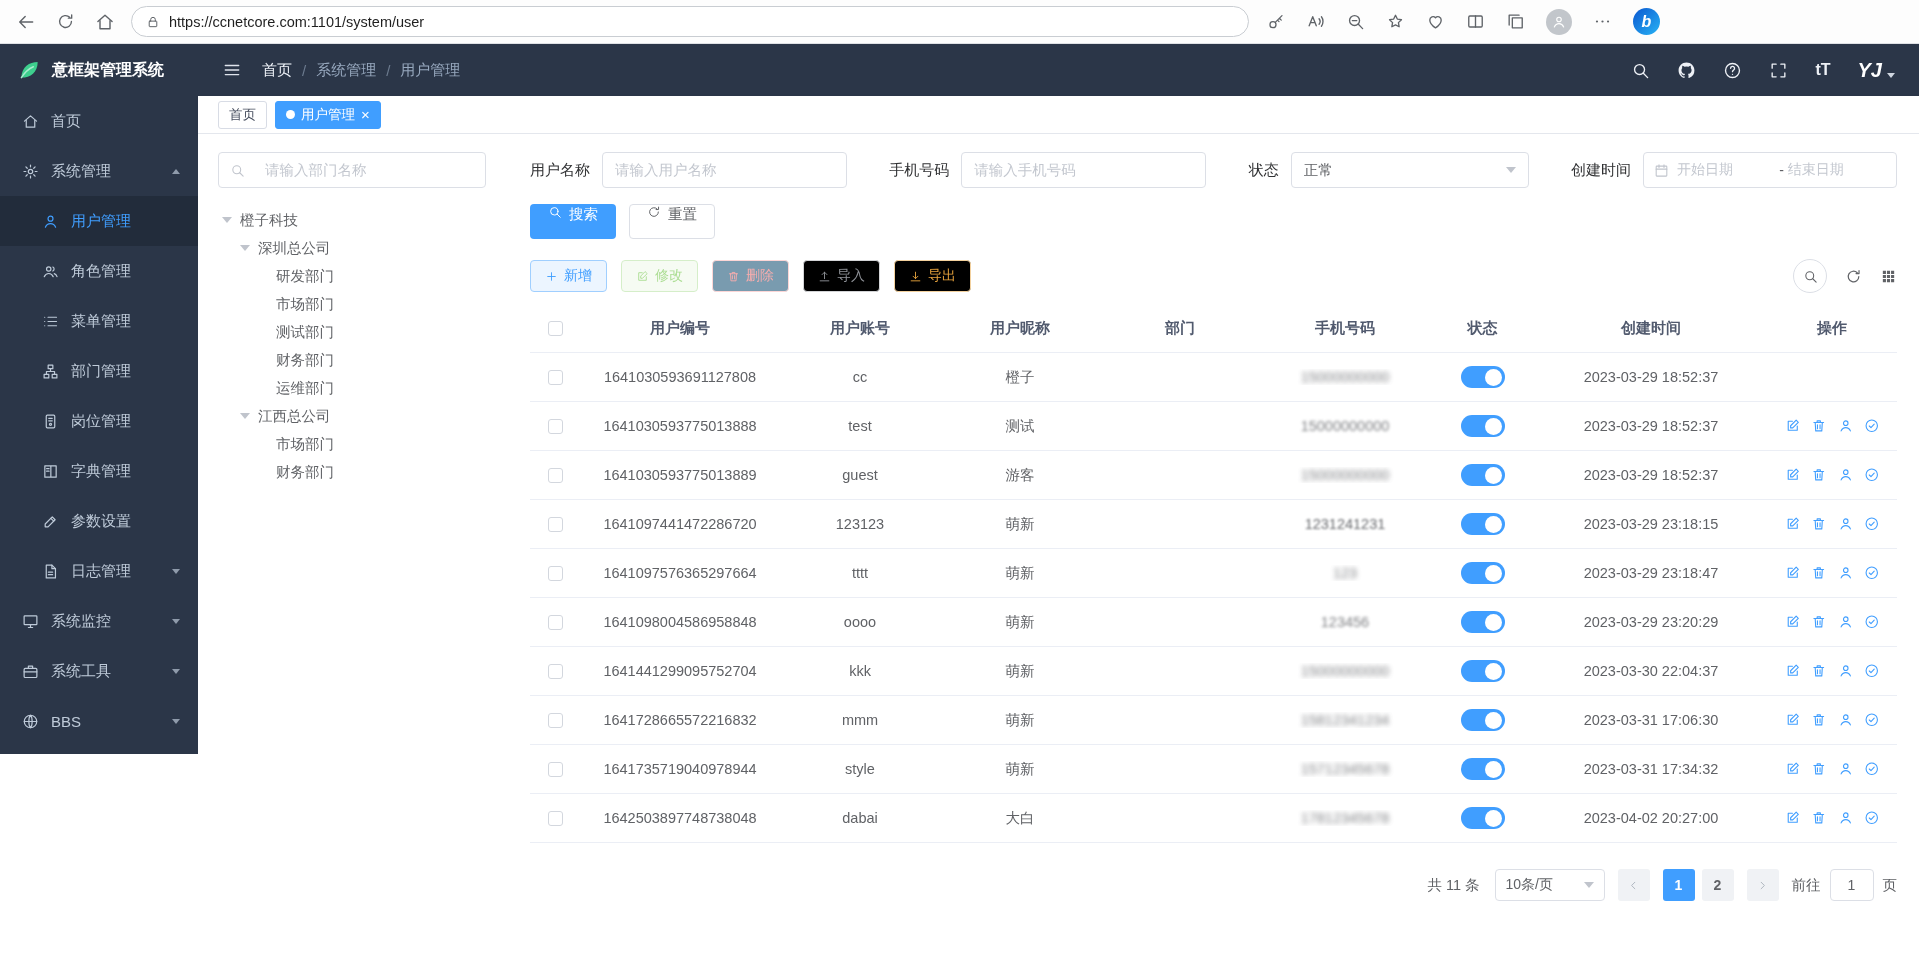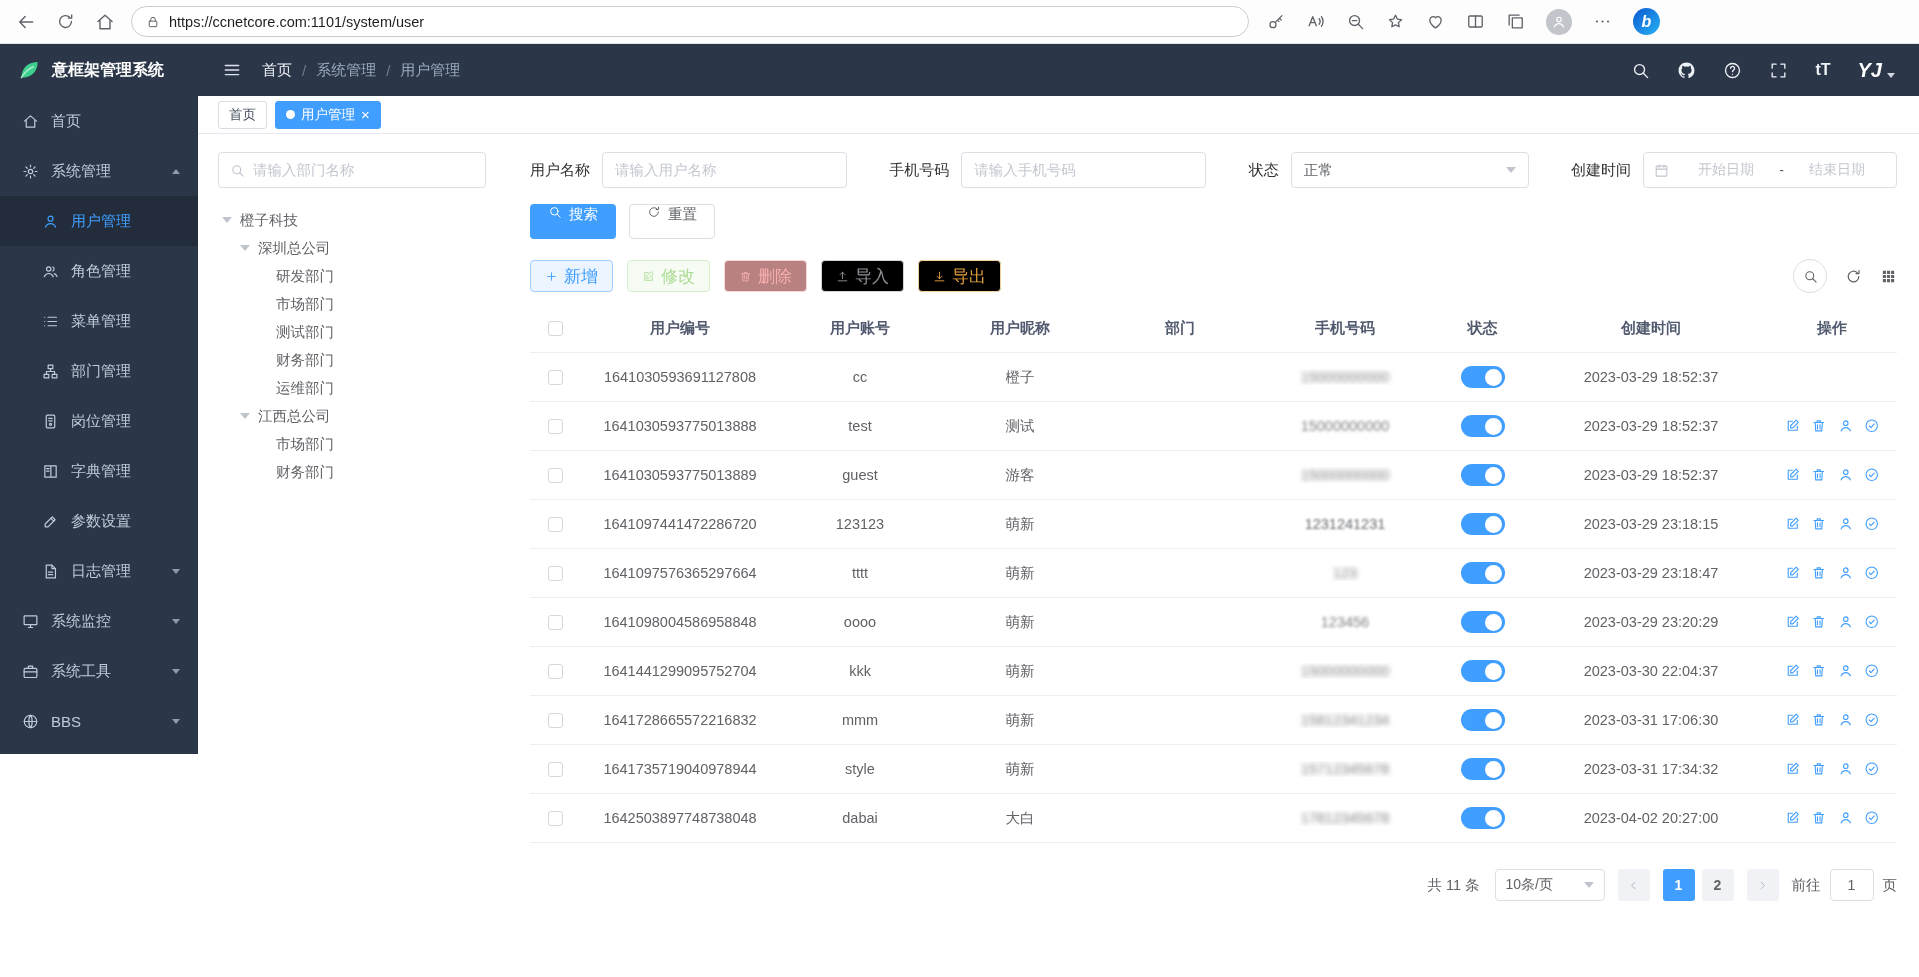--- a/index.html
+++ b/index.html
@@ -63,7 +63,7 @@
   
   .content{flex:1;display:flex;padding:18px 22px 0 20px;background:#fff;min-height:0}
   .left-panel{width:268px;margin-right:44px;flex-shrink:0}
-  .tree-search{height:36px;border:1px solid #dcdfe6;border-radius:4px;display:flex;align-items:center;padding:12px 11px;gap:8px}
+  .tree-search{height:36px;border:1px solid #dcdfe6;border-radius:4px;display:flex;align-items:center;padding:12px 11px;gap:20px}
   .tree-search .icon{color:#c0c4cc}
   .tree-search input{border:none;outline:none;flex:1;font-size:14.5px;color:#606266;font-family:inherit;min-width:0;background:transparent}
   .tree-search input::placeholder{color:#c3c7cf}

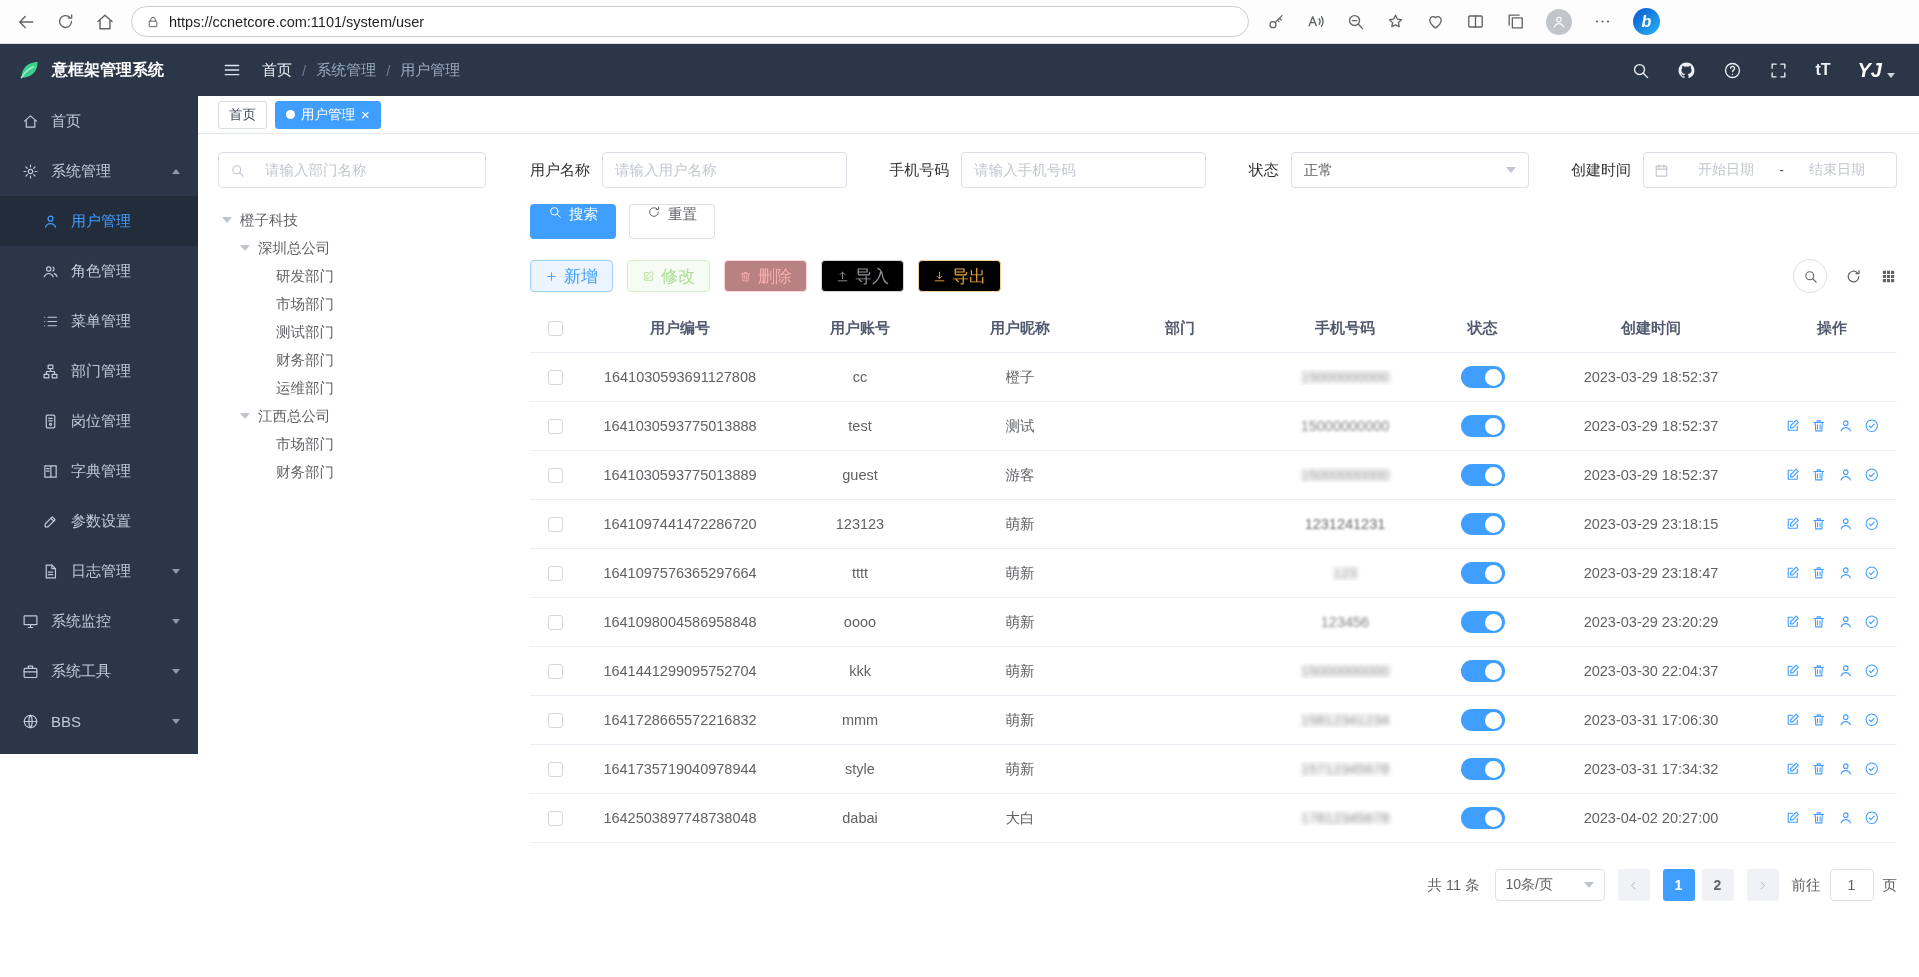--- a/index.html
+++ b/index.html
@@ -86,7 +86,7 @@
   .sel-caret{width:0;height:0;border-left:5px solid transparent;border-right:5px solid transparent;border-top:6px solid #c0c4cc}
   .daterange{width:254px;height:36px;border:1px solid #dcdfe6;border-radius:4px;display:flex;align-items:center;padding:0 10px;gap:4px;font-size:14px;color:#c3c7cf;cursor:pointer}
   .daterange .icon{color:#c0c4cc;margin-right:4px}
-  .dr-ph{flex:1;text-align:center;white-space:nowrap}
+  .dr-ph{flex:1;text-align:left;white-space:nowrap}
   .dr-sep{color:#606266}
 
   .btn-row{display:flex;gap:13px;margin-bottom:20px}

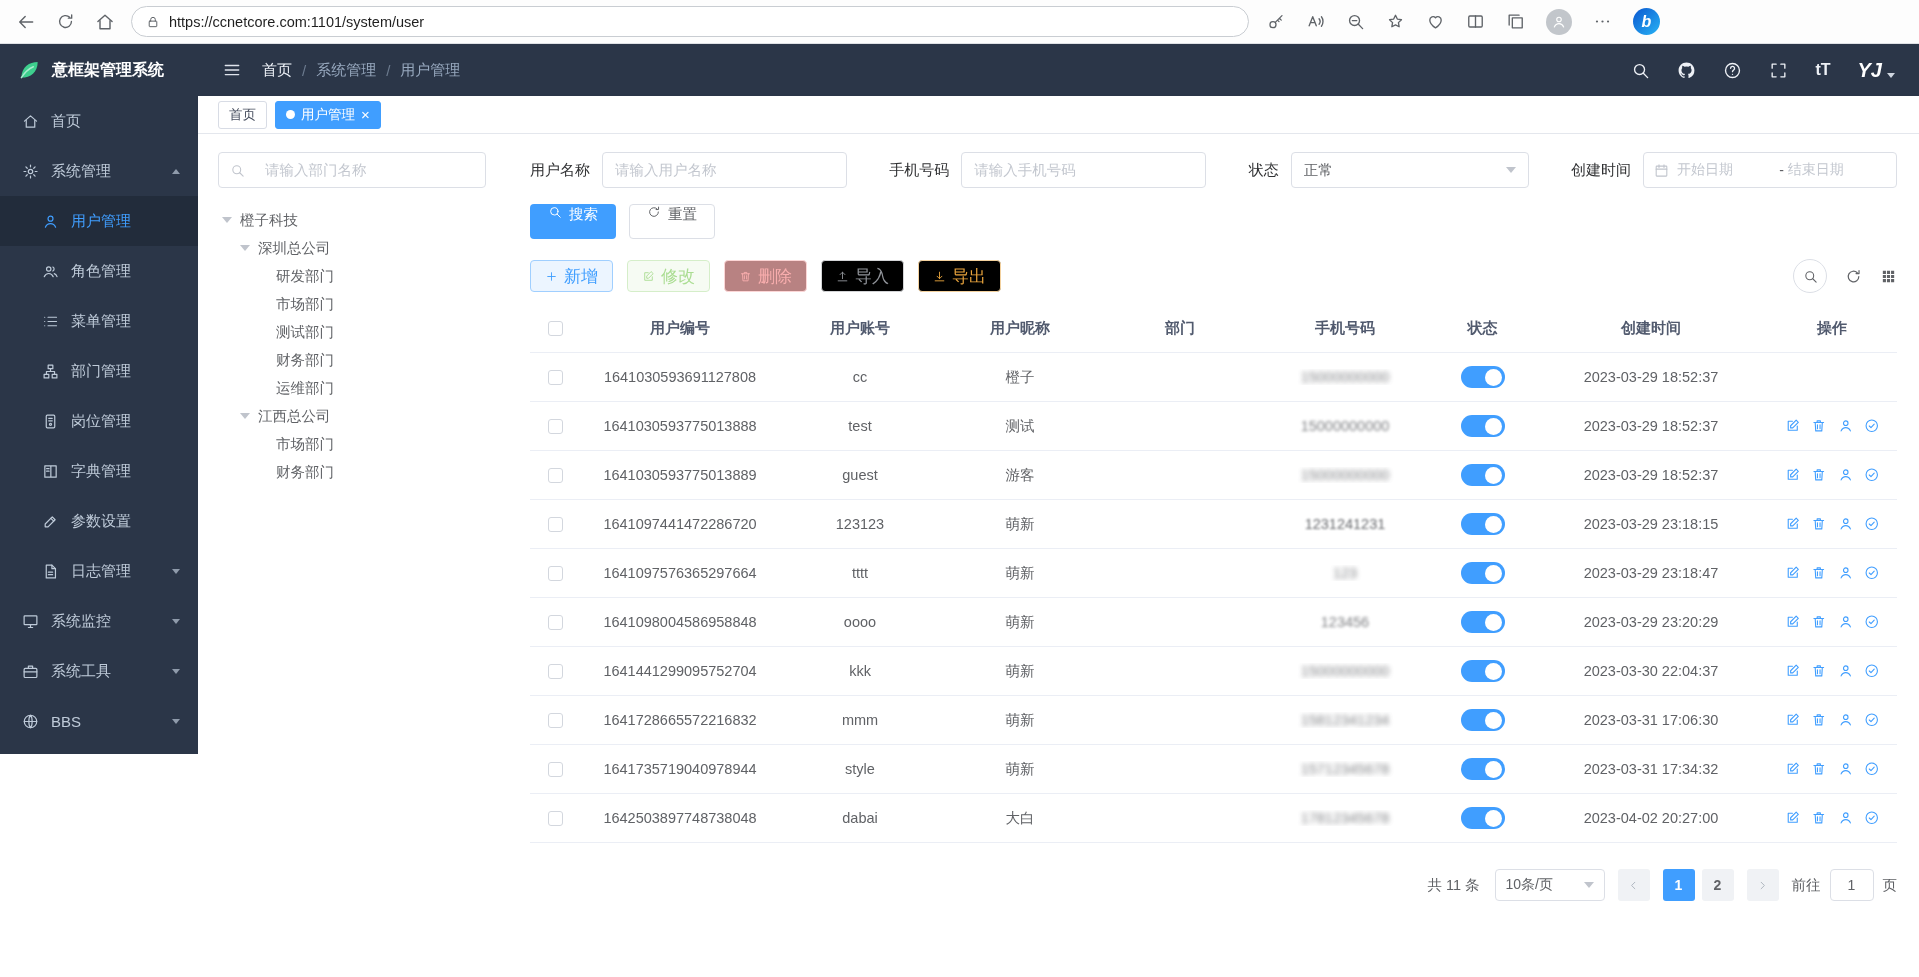--- a/index.html
+++ b/index.html
@@ -96,7 +96,7 @@
   .btn-plain{background:#fff;border-color:#dcdfe6;color:#606266}
 
   .action-row{display:flex;align-items:center;gap:14px;margin-bottom:12px}
-  .btn-sm{height:32px;padding:0 14px;font-size:17px;border-radius:4px;display:inline-flex;align-items:center;gap:6px;border:1px solid;cursor:pointer;white-space:nowrap}
+  .btn-sm{height:32px;padding:0 14px;font-size:14px;border-radius:4px;display:inline-flex;align-items:center;gap:6px;border:1px solid;cursor:pointer;white-space:nowrap}
   .btn-sm .icon{width:13px;height:13px}
   .btn-add{background:#ecf5ff;border-color:#a0cfff;color:#409eff}
   .btn-edit{background:#f0f9eb;border-color:#b3e19d;color:#67c23a;opacity:.55}

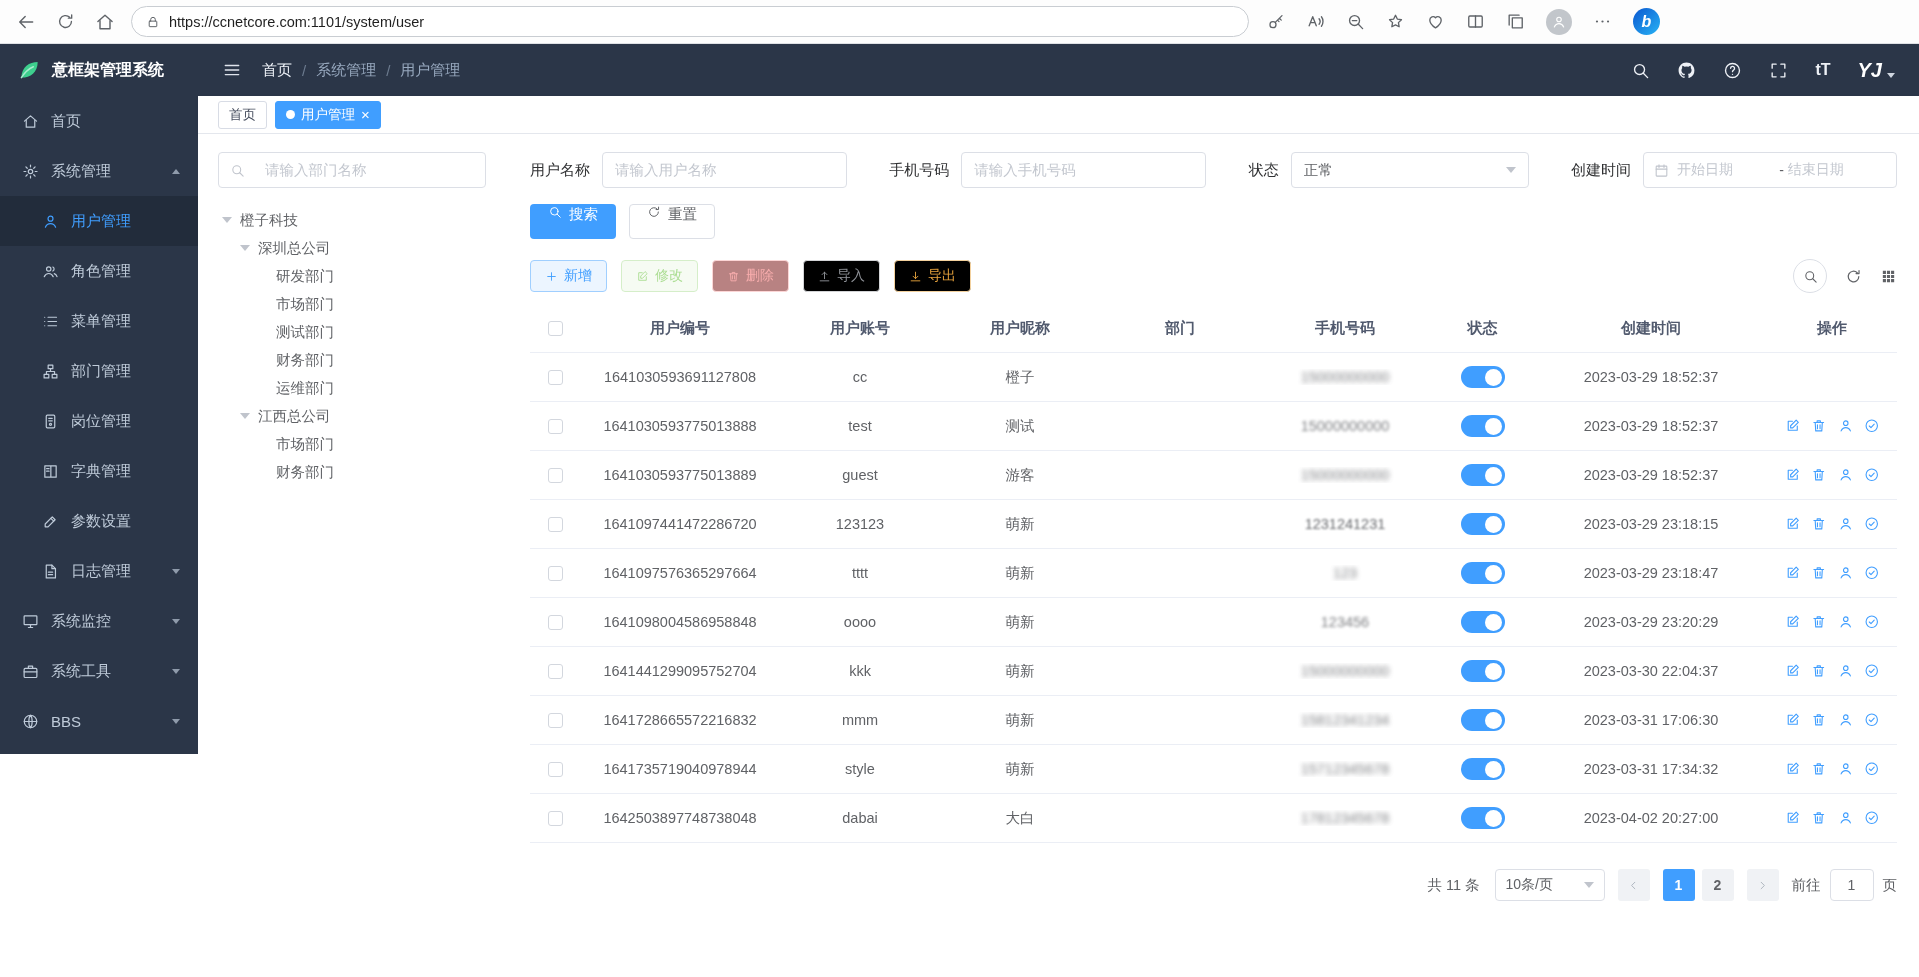--- a/index.html
+++ b/index.html
@@ -100,7 +100,7 @@
   .btn-sm .icon{width:13px;height:13px}
   .btn-add{background:#ecf5ff;border-color:#a0cfff;color:#409eff}
   .btn-edit{background:#f0f9eb;border-color:#b3e19d;color:#67c23a;opacity:.55}
-  .btn-del{background:#7f1d1d;border-color:#fab6b6;color:#f56c6c;opacity:.55}
+  .btn-del{background:#0c4a6e;border-color:#fab6b6;color:#f56c6c;opacity:.55}
   .btn-import{background:#000000;border-color:#d3d4d6;color:#909399}
   .btn-export{background:#000000;border-color:#f3d19e;color:#e6a23c}
   .action-icons{margin-left:auto;display:flex;align-items:center;gap:18px;color:#606266}

